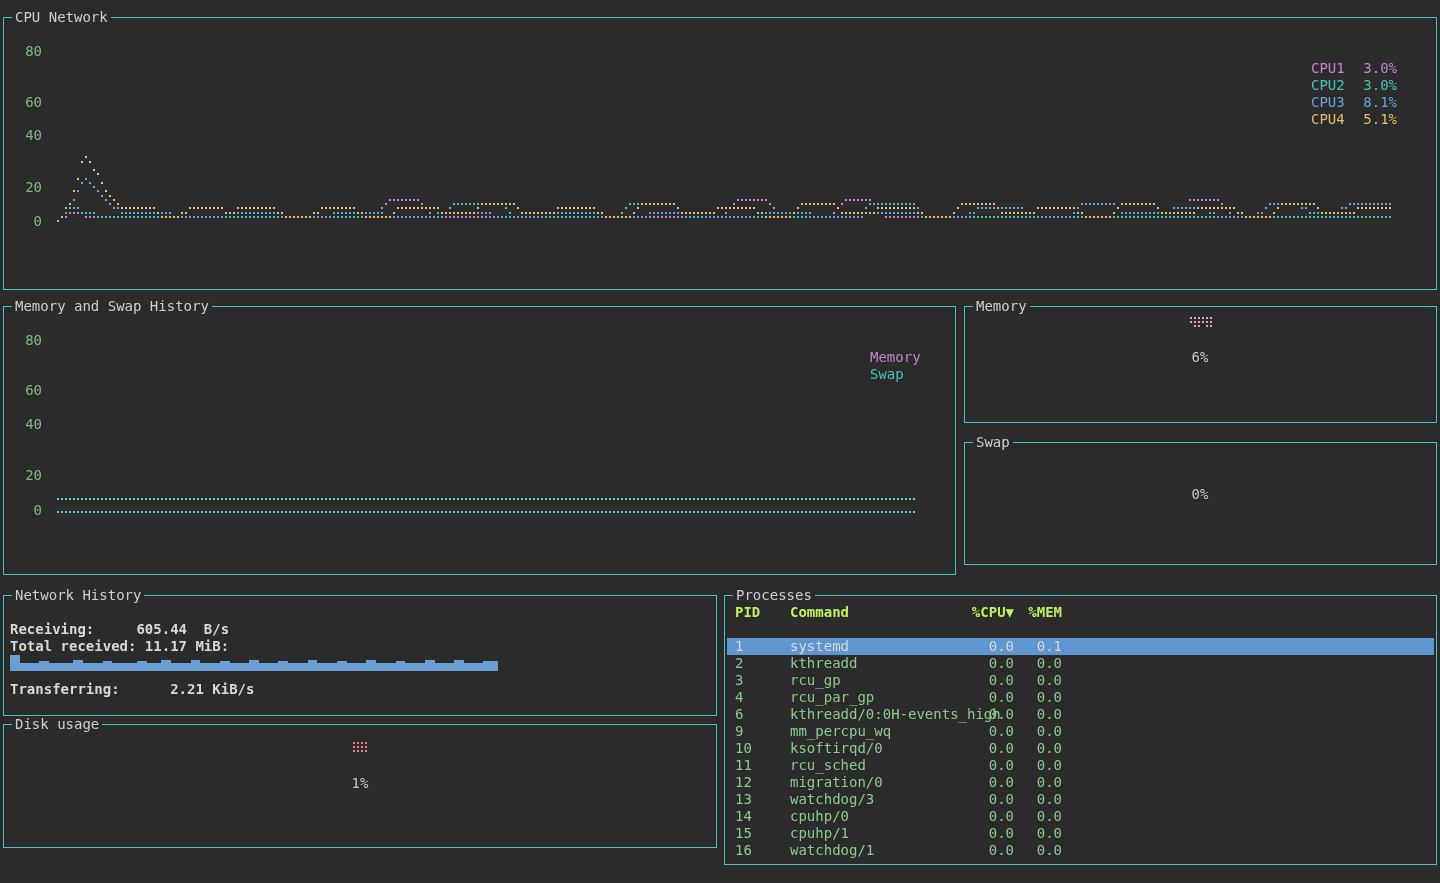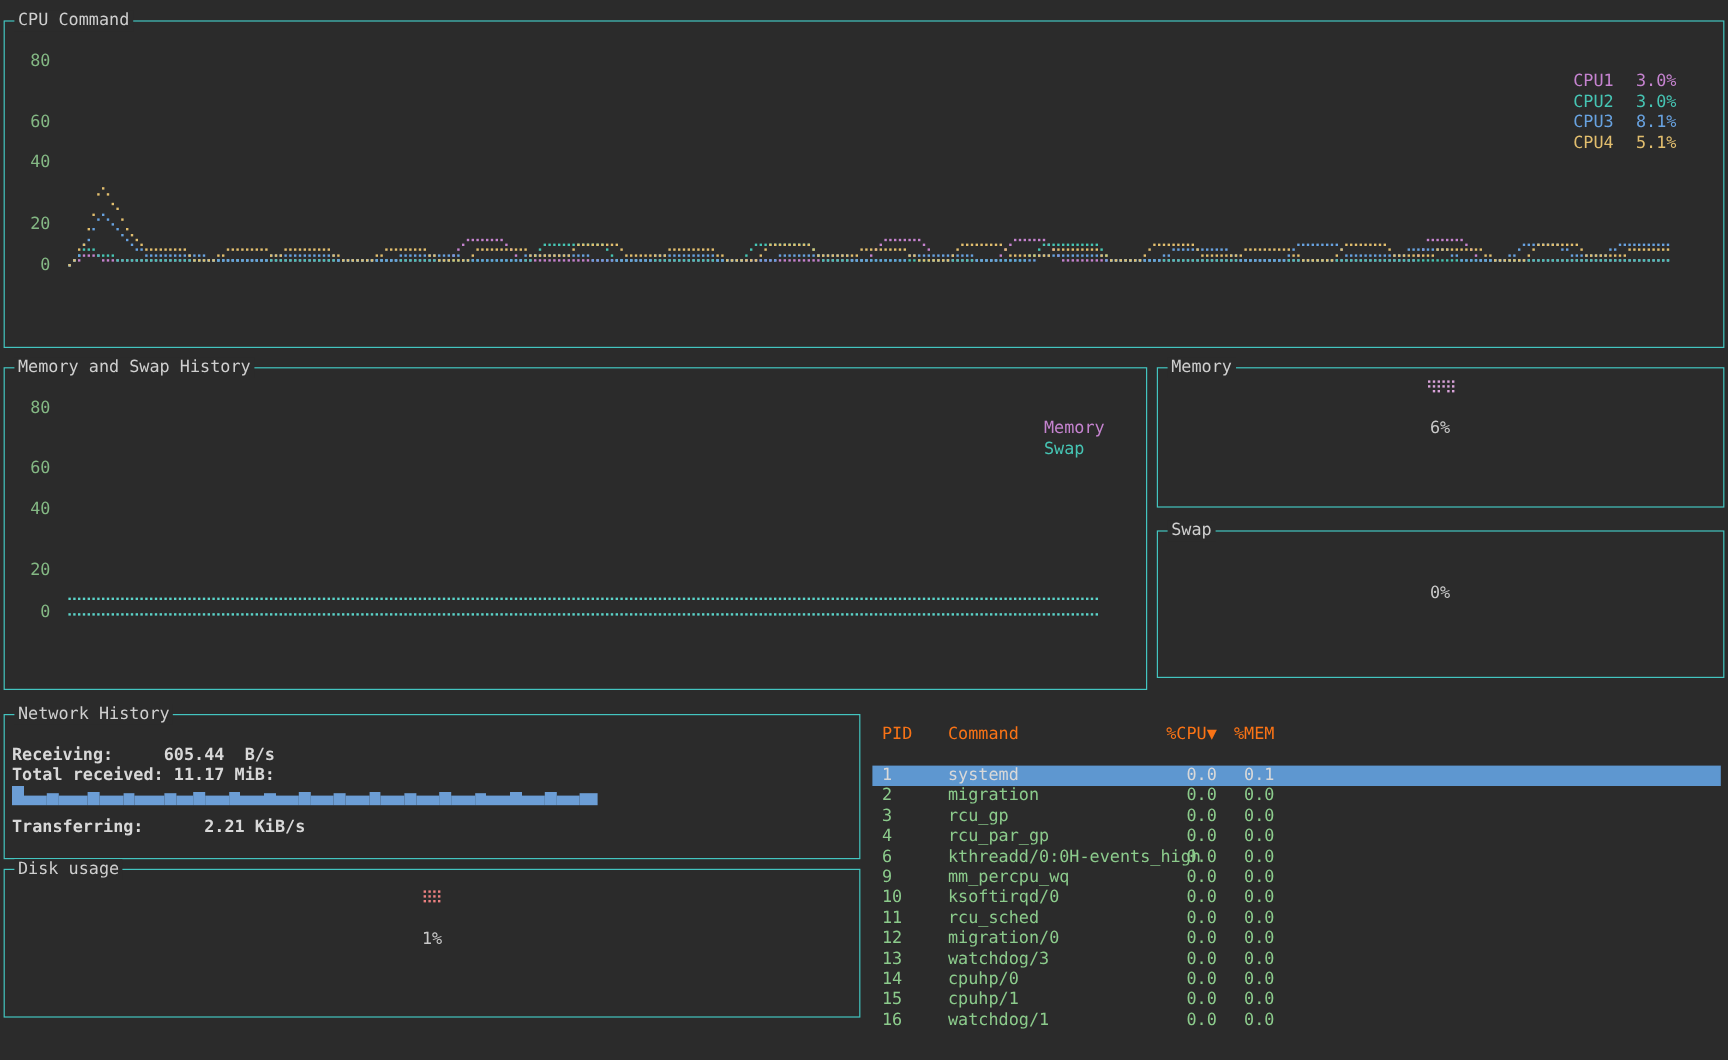--- a/index.html
+++ b/index.html
@@ -33,7 +33,7 @@
 <div id="screen">
 
   <div class="panel" style="left:3px;top:17px;width:1434px;height:273px;">
-    <span class="panel-title">CPU Command</span>
+    <span class="panel-title">CPU Network</span>
   </div>
 
   <div class="panel" style="left:3px;top:306px;width:953px;height:269px;">

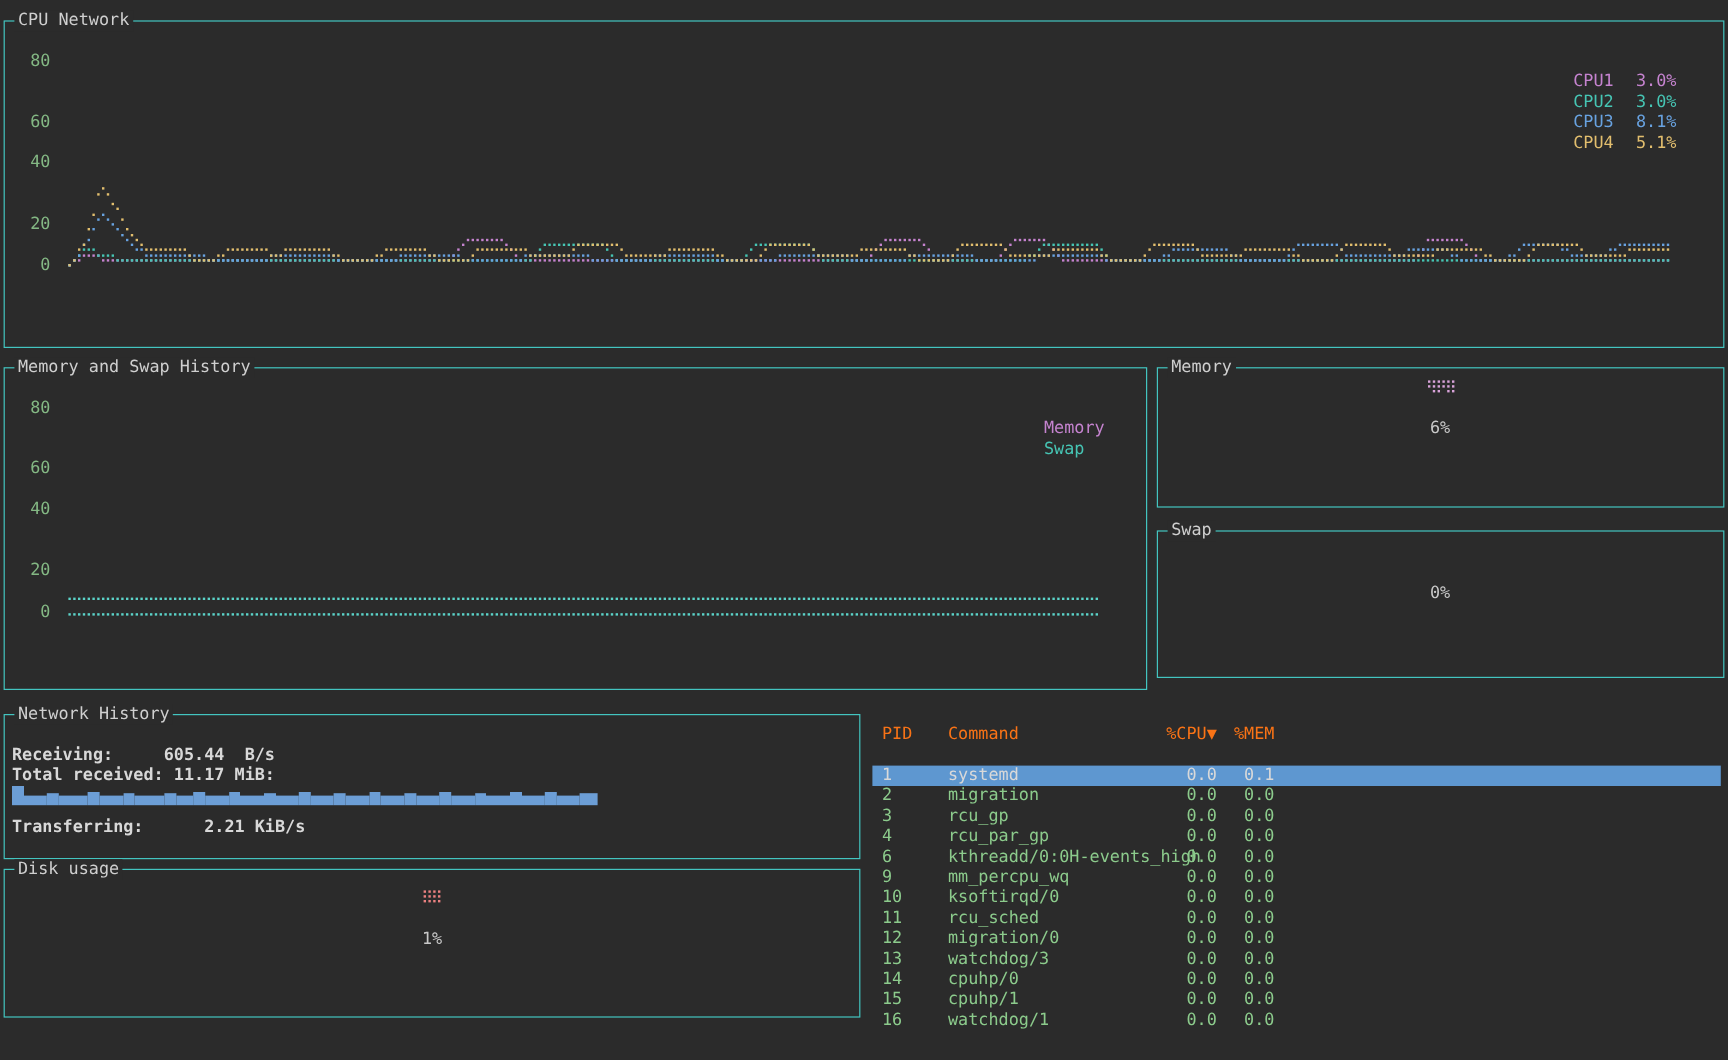--- a/index.html
+++ b/index.html
@@ -62,6 +62,9 @@
   </div>
   <div class="gauge-label" style="left:330px;top:775px;">1%</div>
 
+  <div class="panel" style="left:724px;top:595px;width:713px;height:270px;">
+    <span class="panel-title">Processes</span>
+  </div>
   <div class="prow" style="top: 604px; font-weight: normal; color: #f97316;">
     <span class="pid">PID</span>
     <span class="cmd">Command</span>

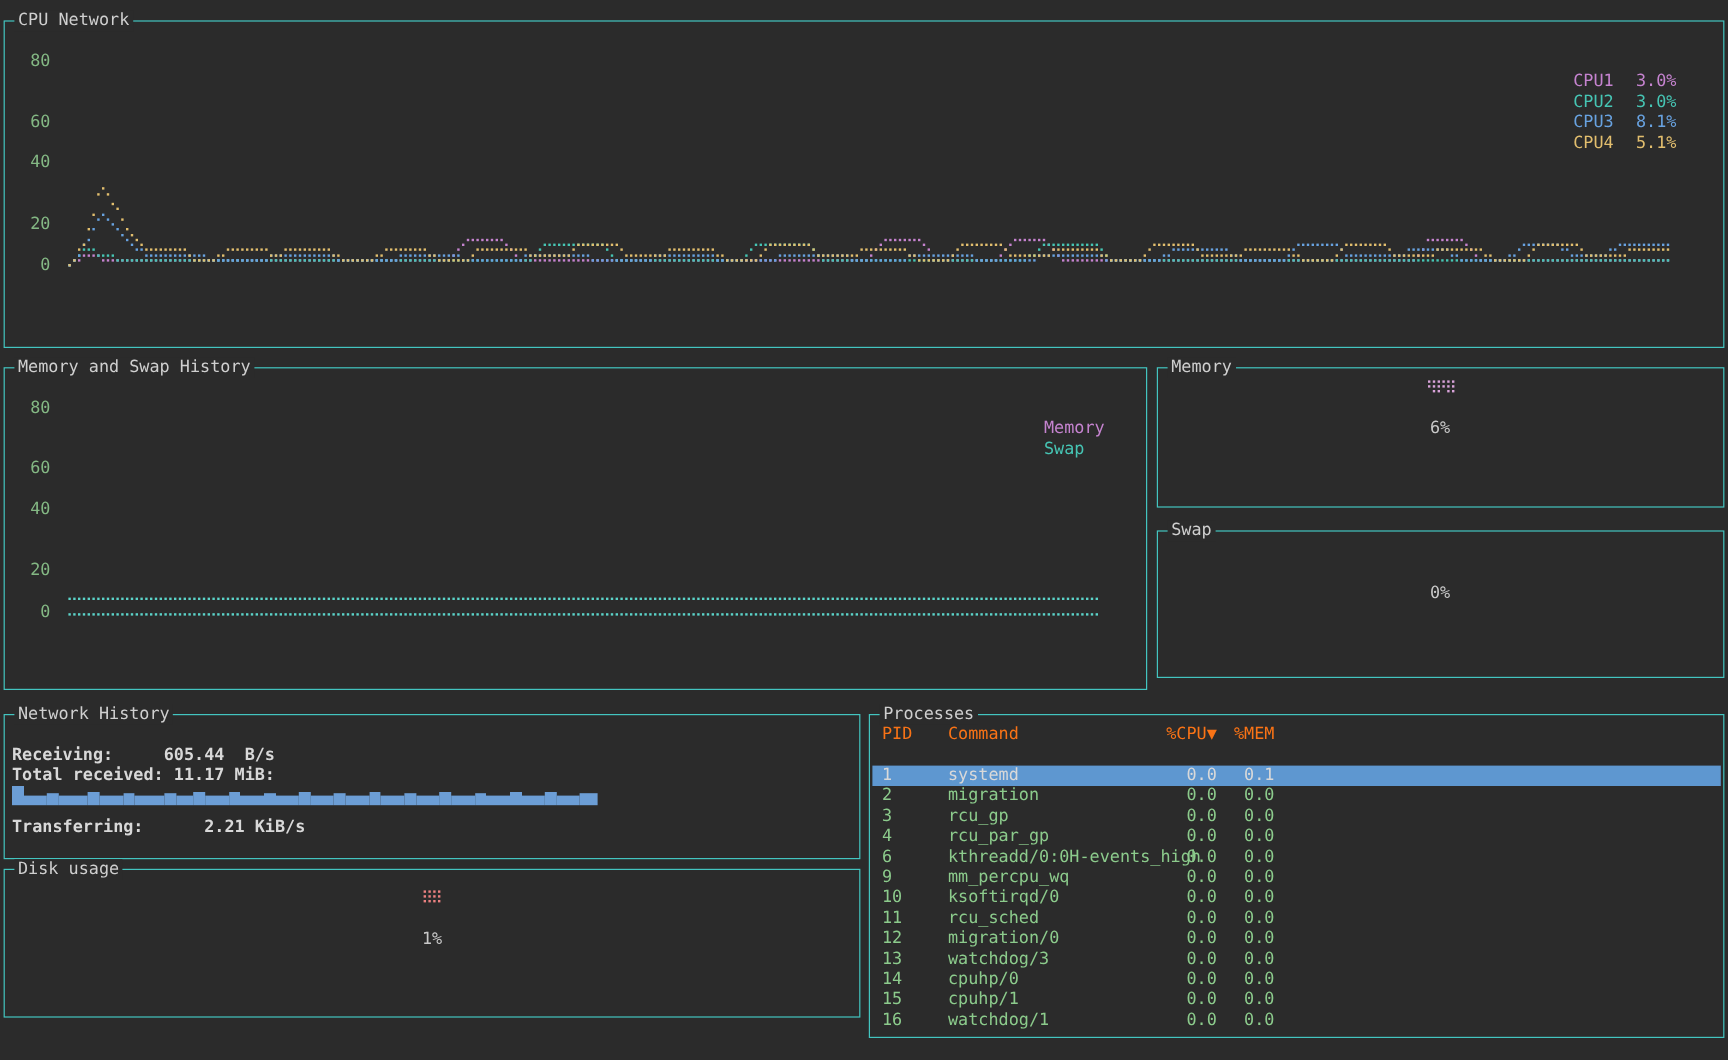--- a/index.html
+++ b/index.html
@@ -65,7 +65,7 @@
   <div class="panel" style="left:724px;top:595px;width:713px;height:270px;">
     <span class="panel-title">Processes</span>
   </div>
-  <div class="prow" style="top: 604px; font-weight: normal; color: #f97316;">
+  <div class="prow" style="top: 604px; font-weight: bold; color: #bef264;">
     <span class="pid">PID</span>
     <span class="cmd">Command</span>
     <span class="cpu">%CPU▼</span>

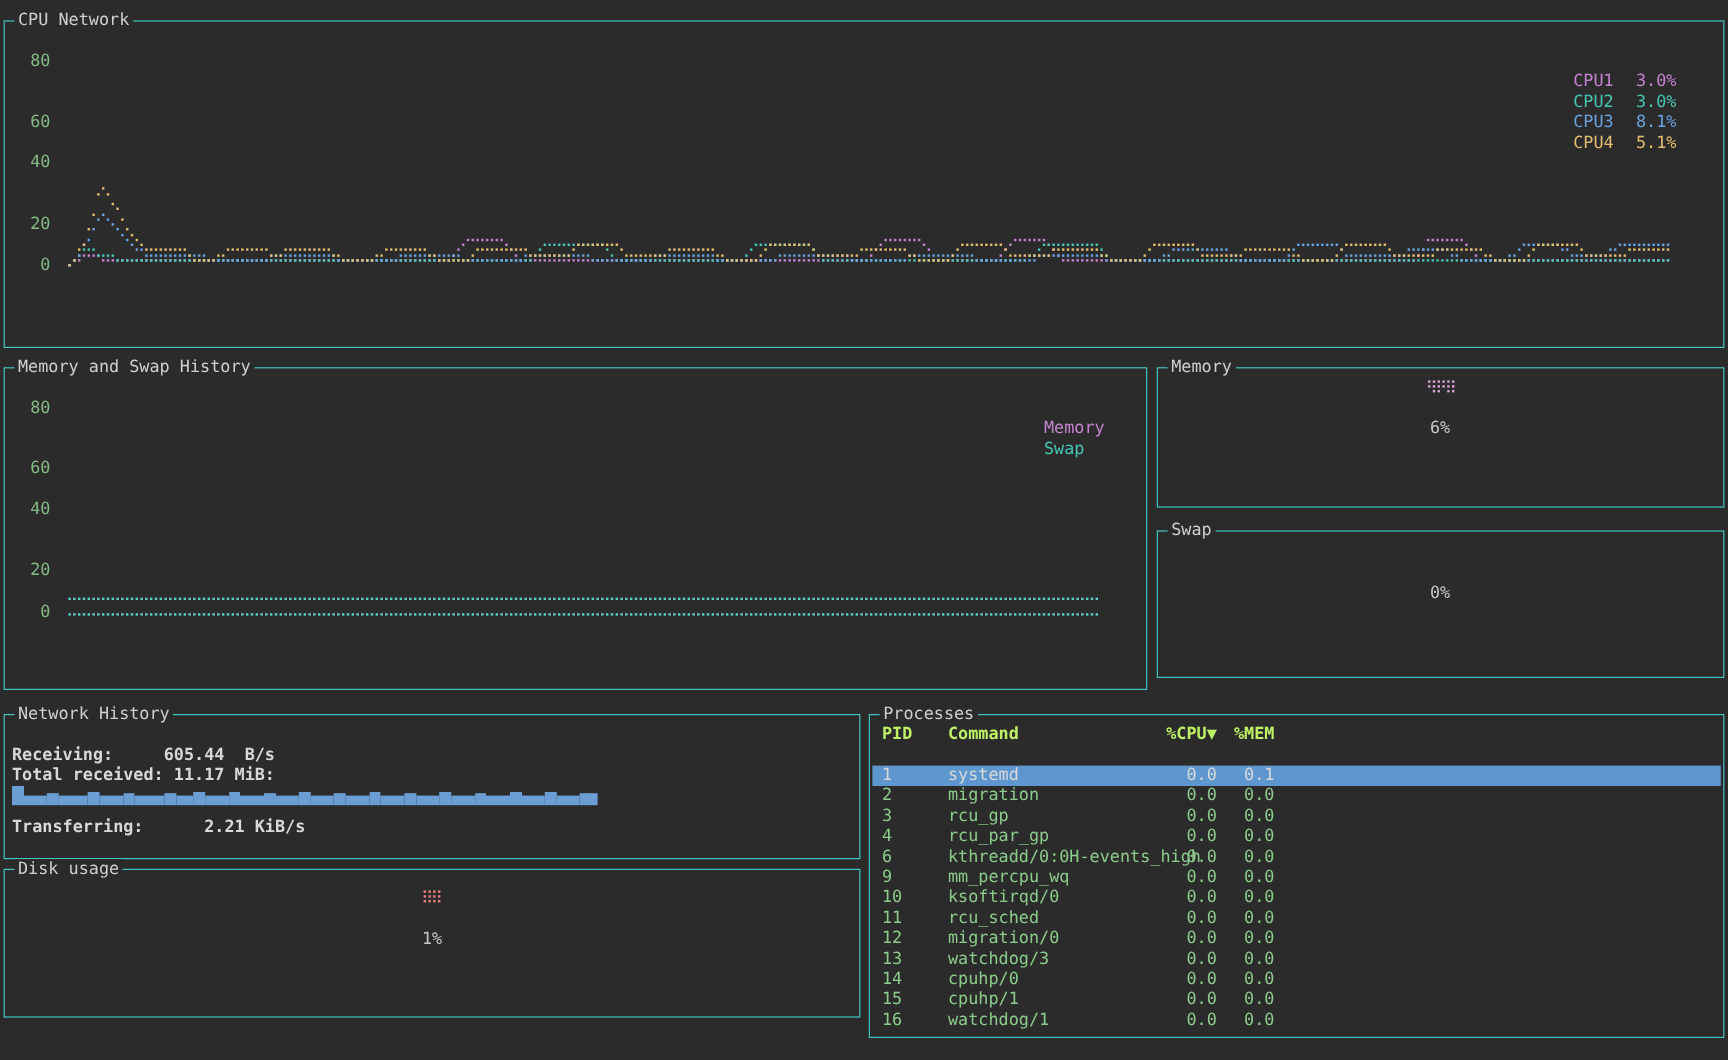--- a/index.html
+++ b/index.html
@@ -1936,7 +1936,7 @@
       </div>
       <div class="prow" style="top: 655px; color: rgb(140, 203, 140);">
         <span class="pid">2</span>
-        <span class="cmd">migration</span>
+        <span class="cmd">kthreadd</span>
         <span class="cpu">0.0</span>
         <span class="mem">0.0</span>
       </div>

